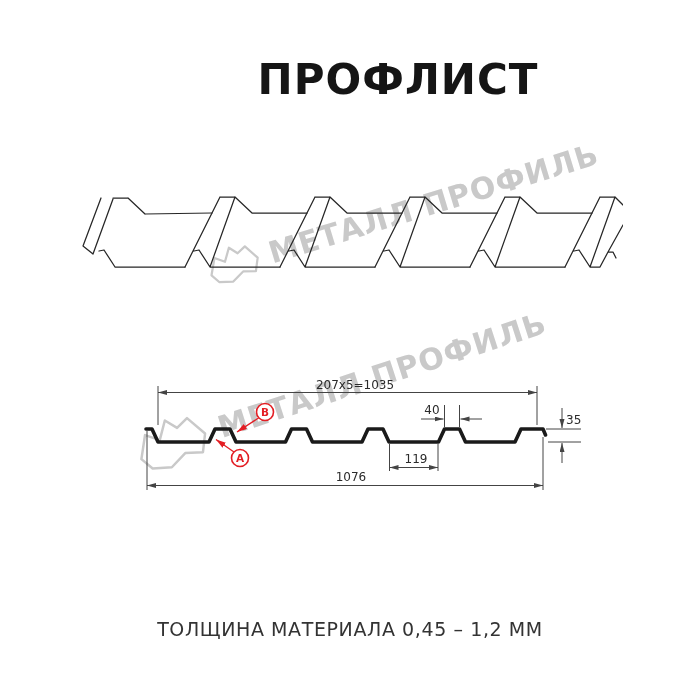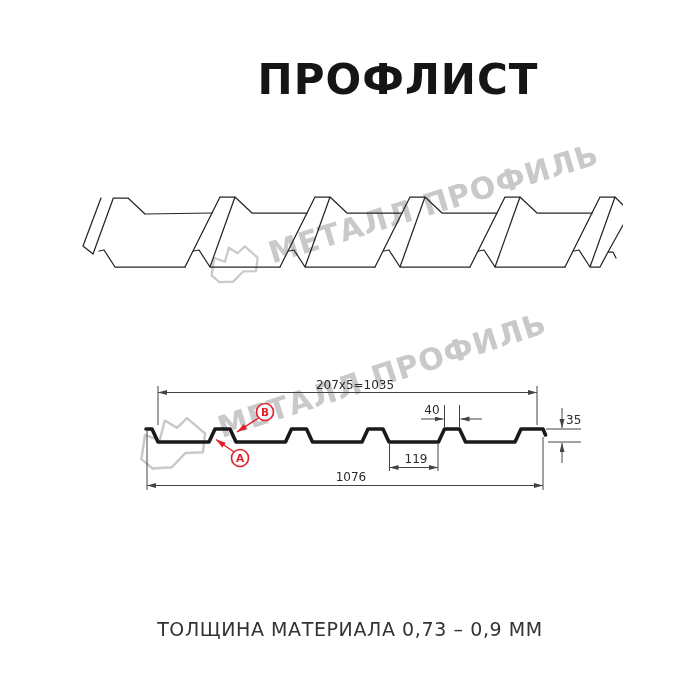--- a/index.html
+++ b/index.html
@@ -133,7 +133,7 @@
     </g>
   </svg>
 
-  <div class="footer">ТОЛЩИНА МАТЕРИАЛА 0,73 – 0,9 ММ</div>
+  <div class="footer">ТОЛЩИНА МАТЕРИАЛА 0,45 – 1,2 ММ</div>
 
 </div>
 

